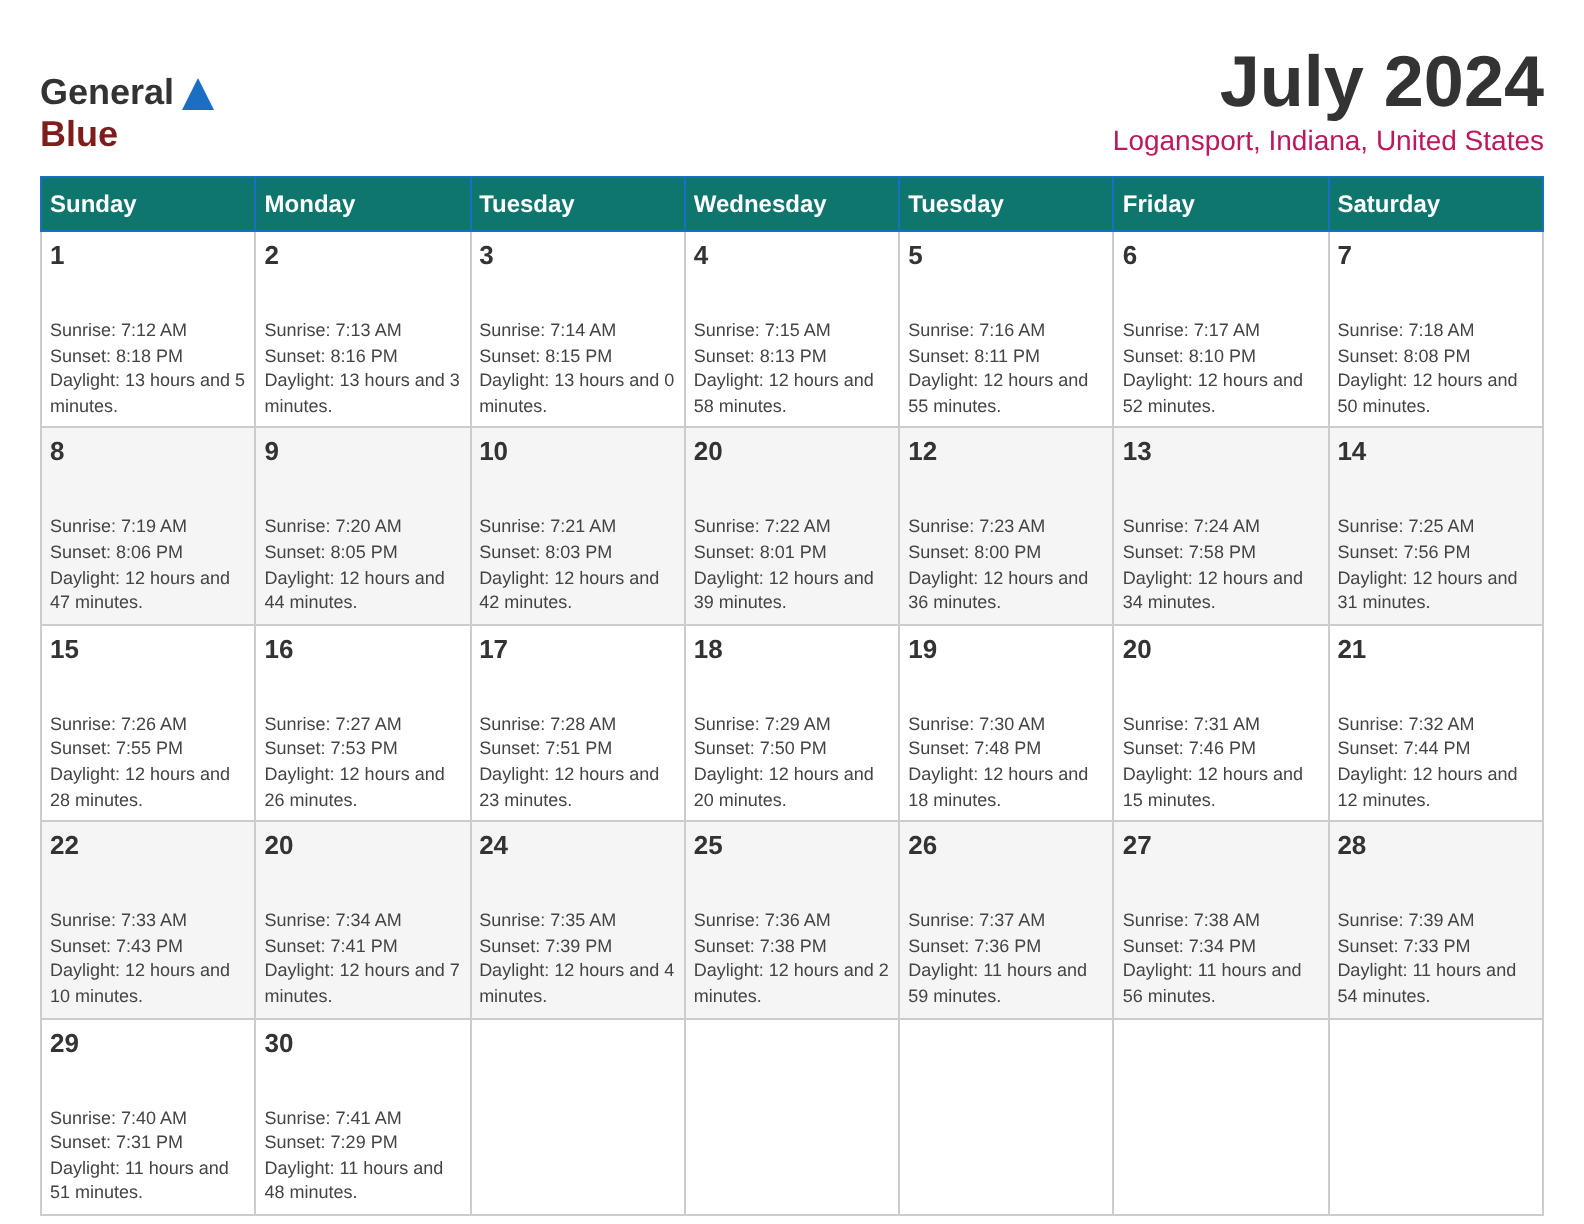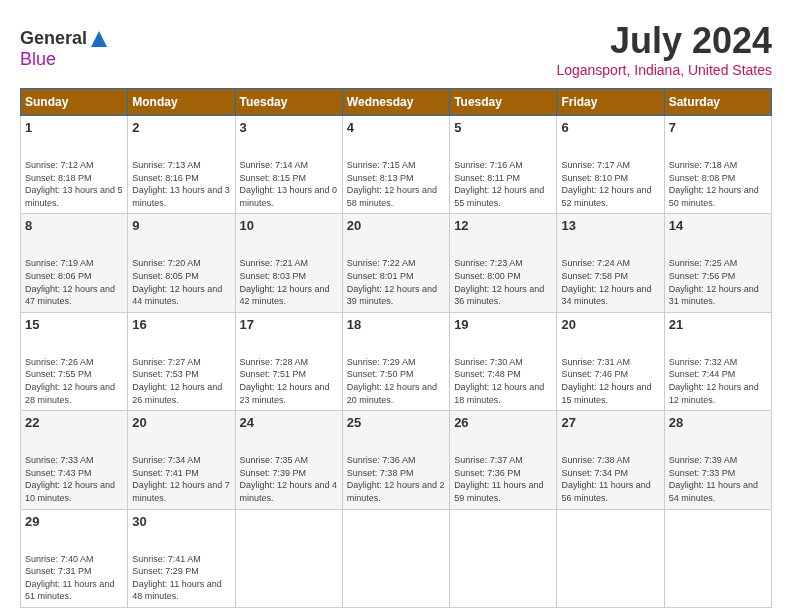--- a/index.html
+++ b/index.html
@@ -13,7 +13,7 @@
     .header-section {
       display: flex;
       justify-content: space-between;
-      align-items: center;
+      align-items: flex-end;
       margin-bottom: 10px;
     }
     .logo {

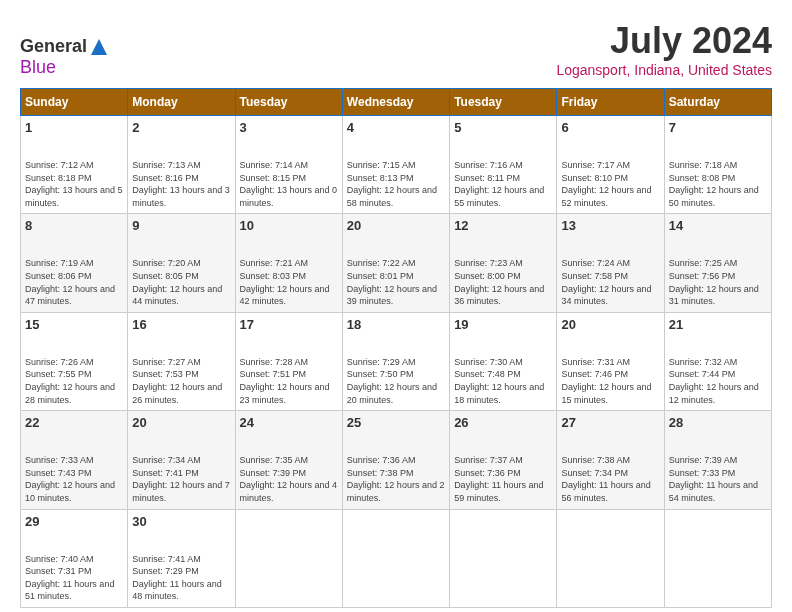--- a/index.html
+++ b/index.html
@@ -32,8 +32,8 @@
     }
     .logo-blue {
       font-size: 18px;
-      font-weight: normal;
-      color: #a21caf;
+      font-weight: bold;
+      color: #7f1d1d;
     }
     .logo-icon {
       width: 20px;

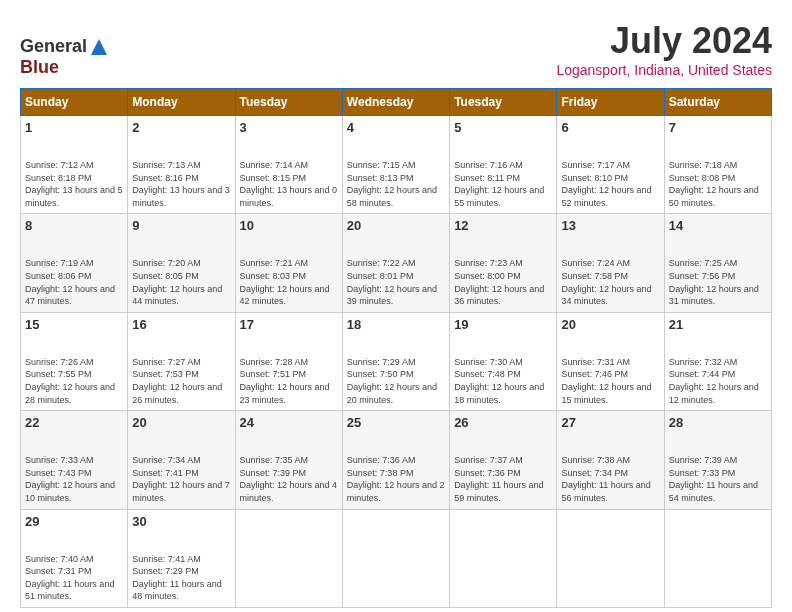--- a/index.html
+++ b/index.html
@@ -58,7 +58,7 @@
       font-size: 10px;
     }
     thead th {
-      background-color: #a16207;
+      background-color: #0f766e;
       color: white;
       padding: 6px 4px;
       text-align: left;

